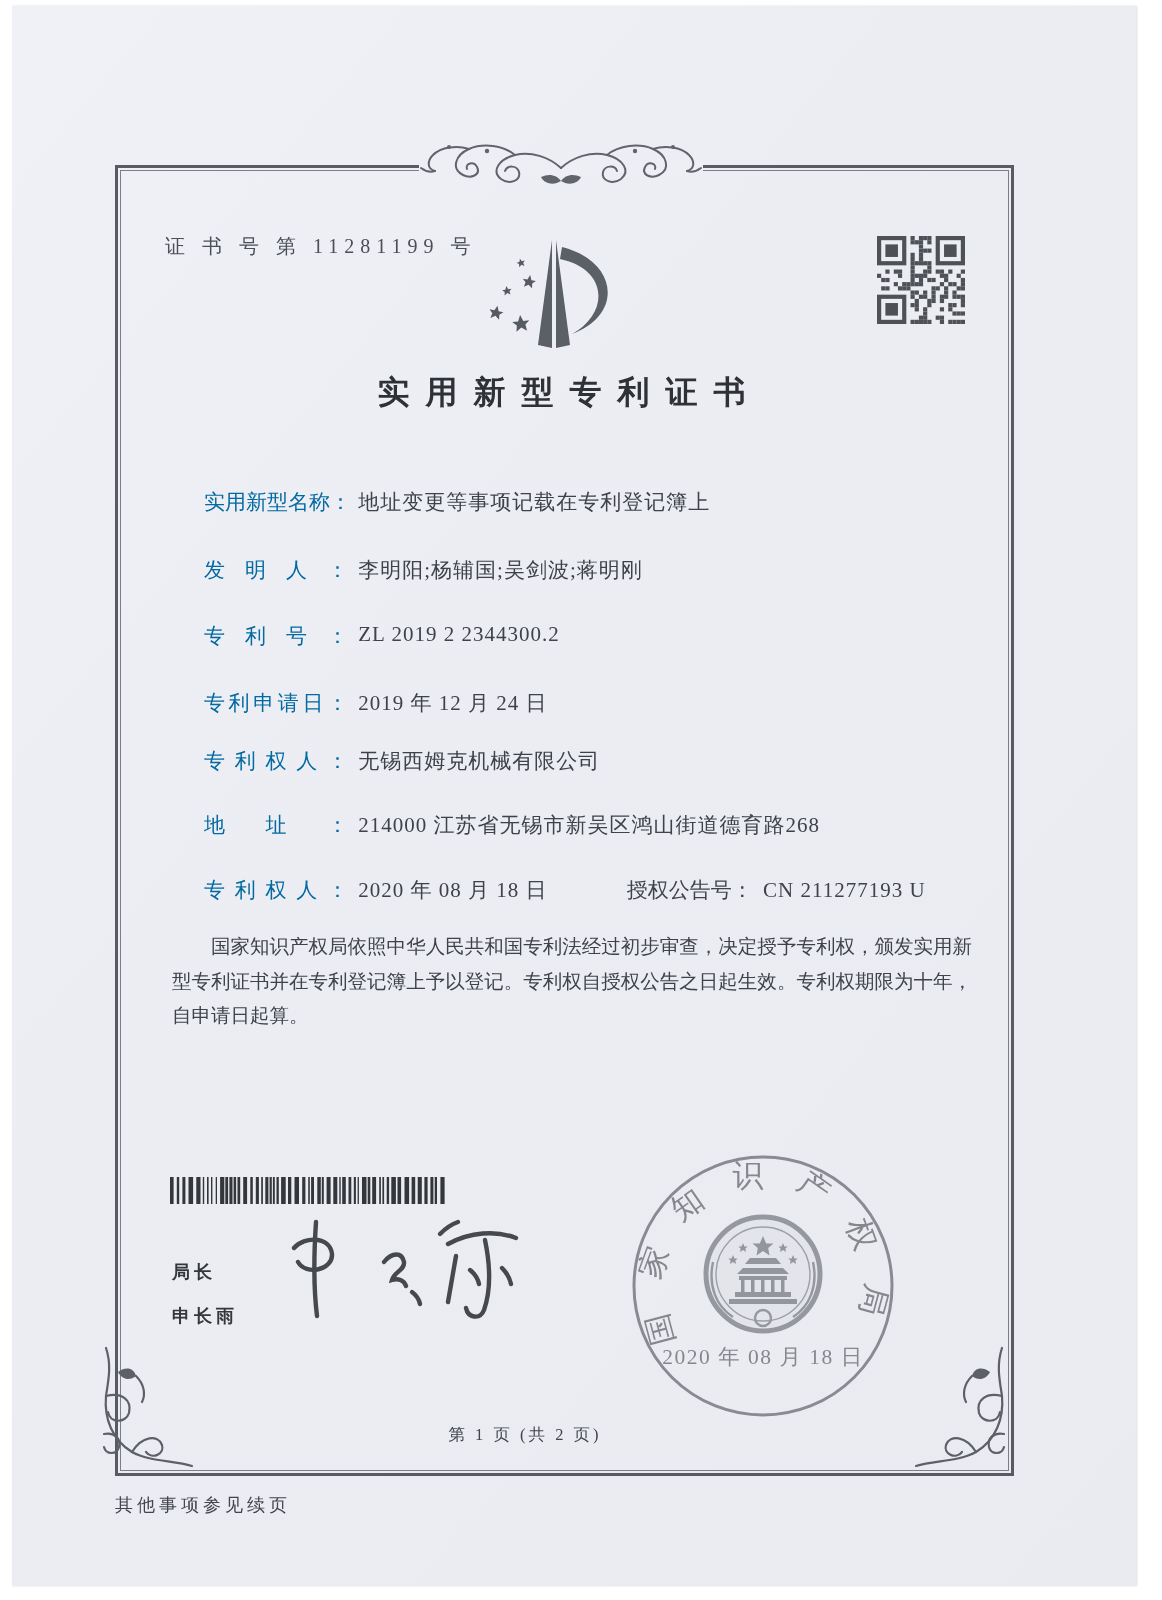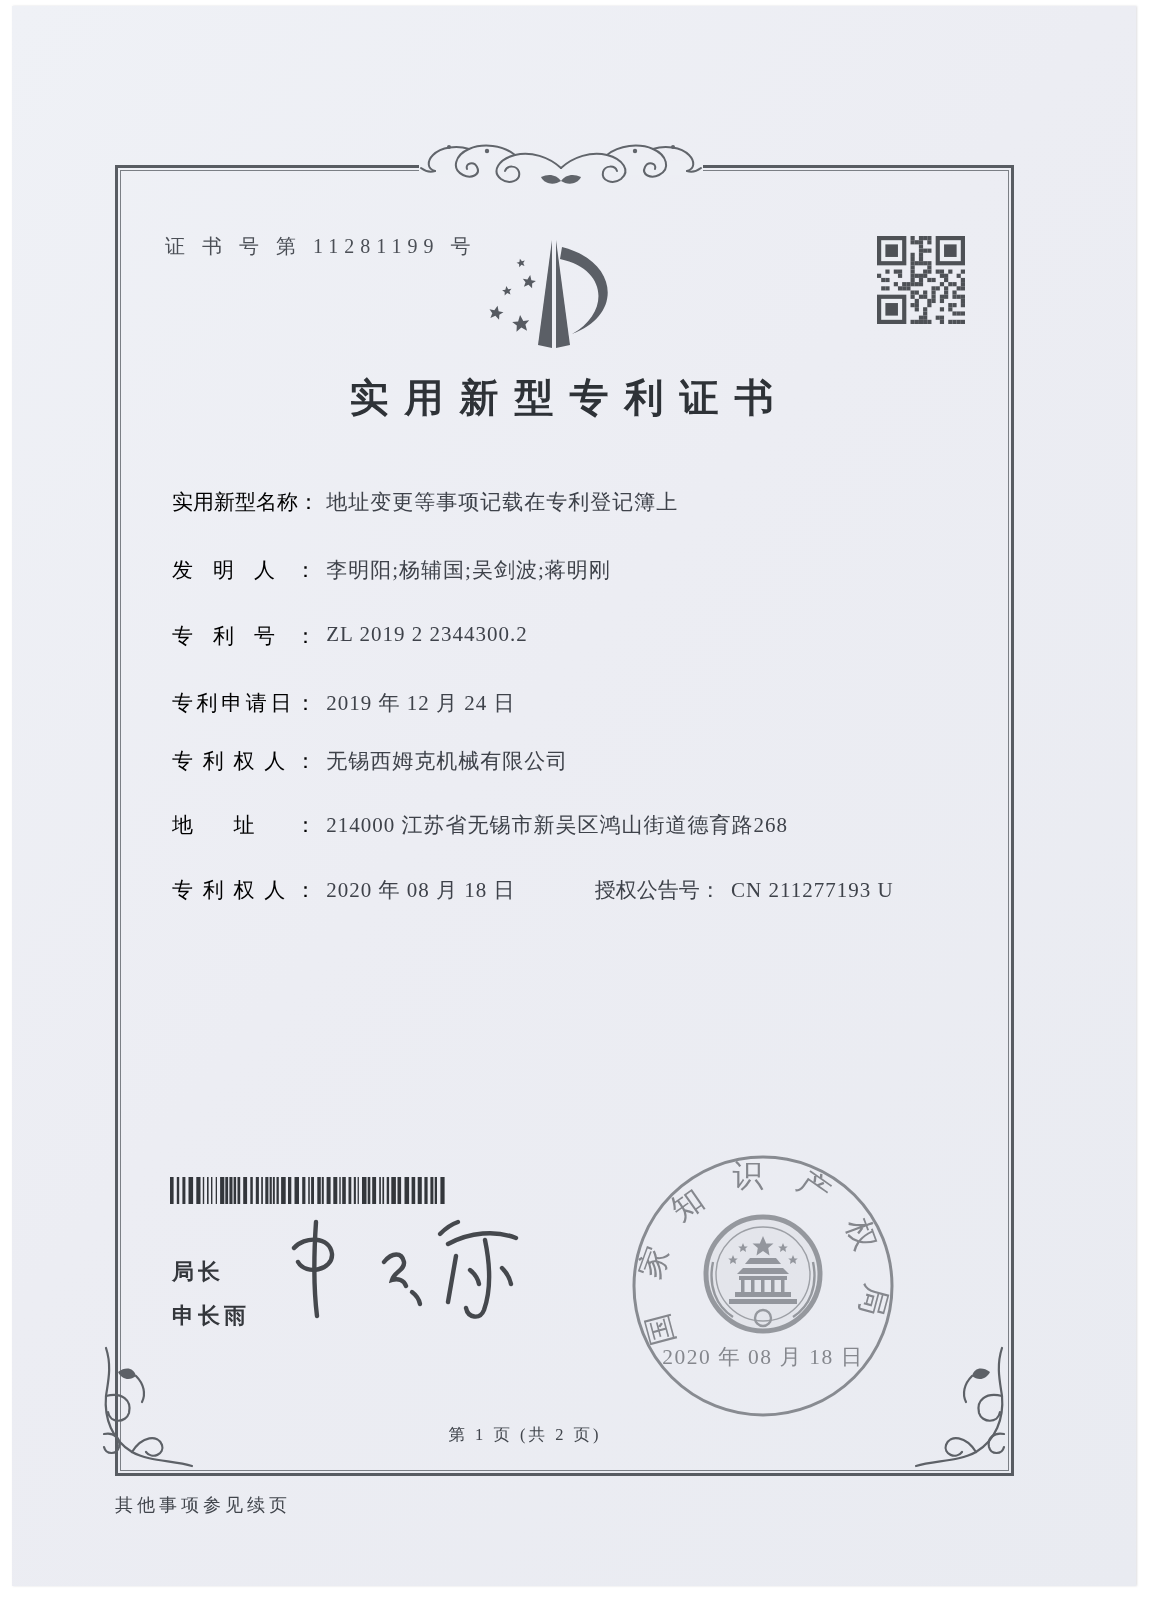--- a/index.html
+++ b/index.html
@@ -27,7 +27,7 @@
   .qr{position:absolute;left:877px;top:236px;width:88px;height:88px;}
   .title{
     position:absolute;left:115px;top:371px;width:893px;text-align:center;
-    font-size:39px;font-weight:bold;letter-spacing:16px;text-indent:16px;
+    font-size:32px;font-weight:bold;letter-spacing:16px;text-indent:16px;
     color:#2e3237;white-space:nowrap;
   }
   .fields{position:absolute;left:172px;top:486px;width:810px;}

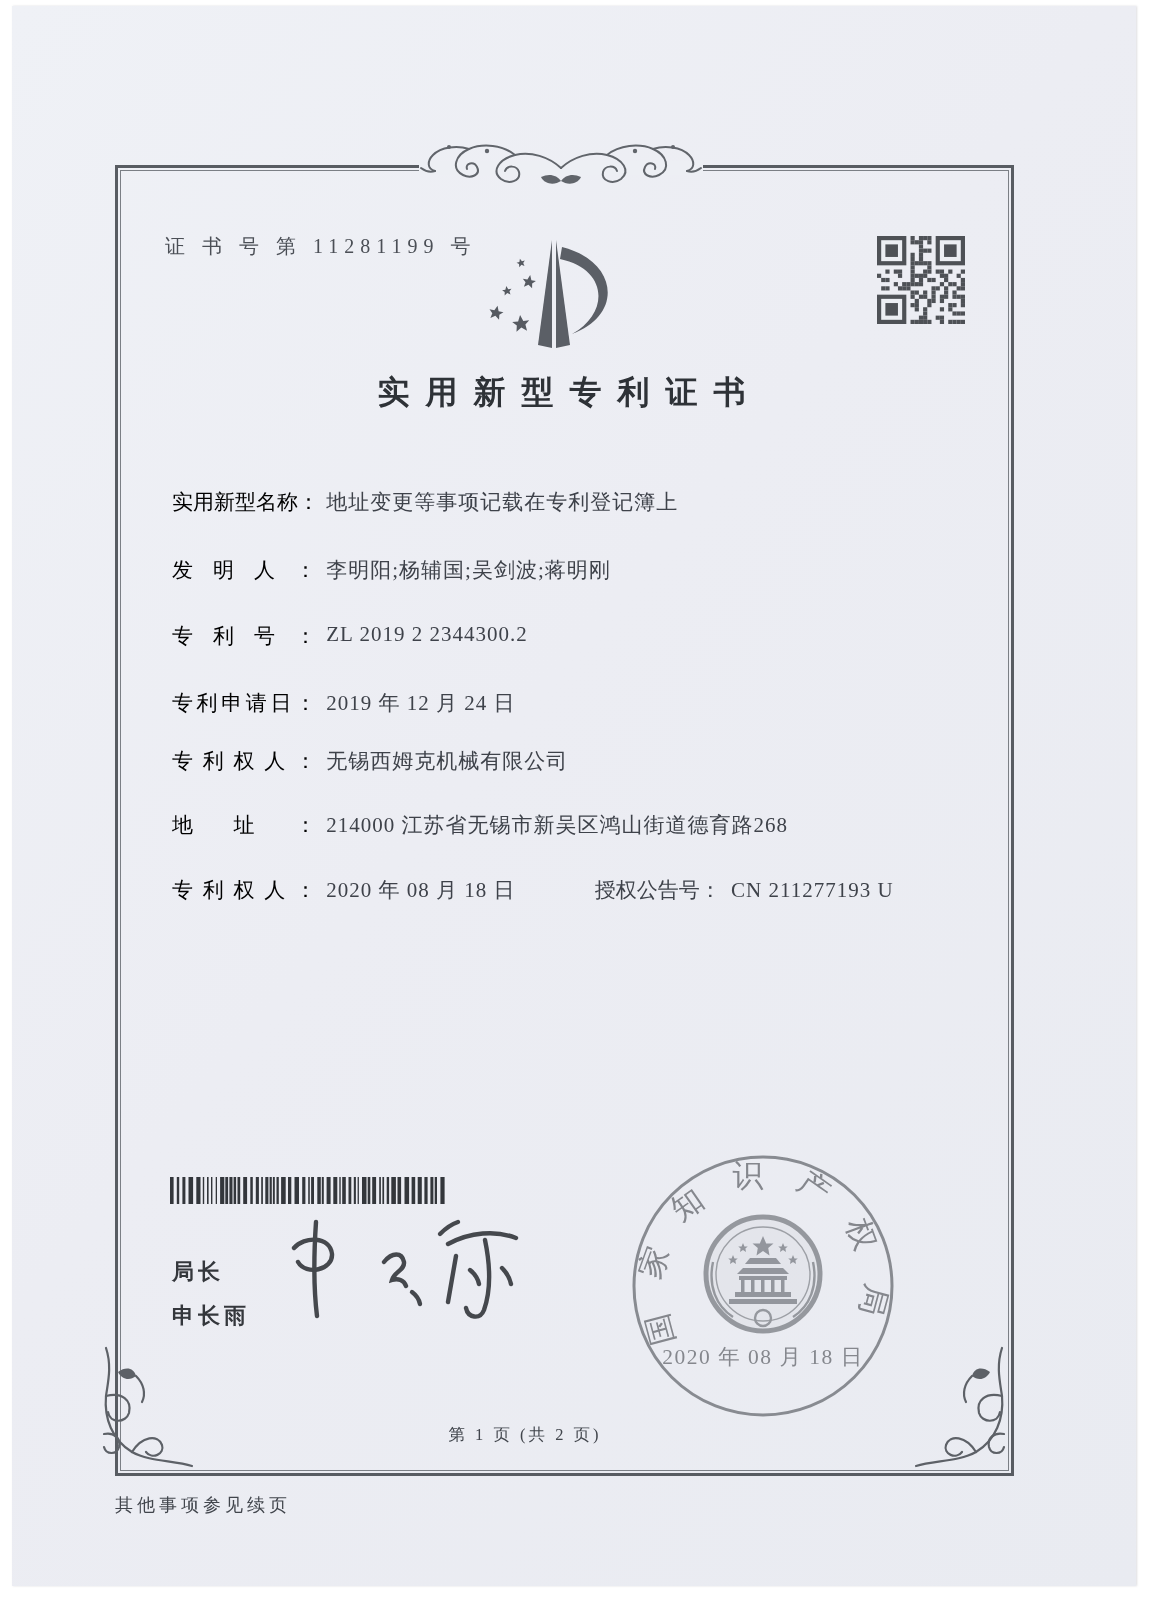--- a/index.html
+++ b/index.html
@@ -41,7 +41,7 @@
   .frow:nth-of-type(7){top:390px;}
   .flabel{
     display:inline-block;width:144px;text-align:justify;text-align-last:justify;
-    vertical-align:top;color:#000000;
+    vertical-align:top;color:#0369a1;margin-left:32px;
   }
   .fvalue{margin-left:5px;letter-spacing:1px;}
   .grant-label{margin-left:74px;}

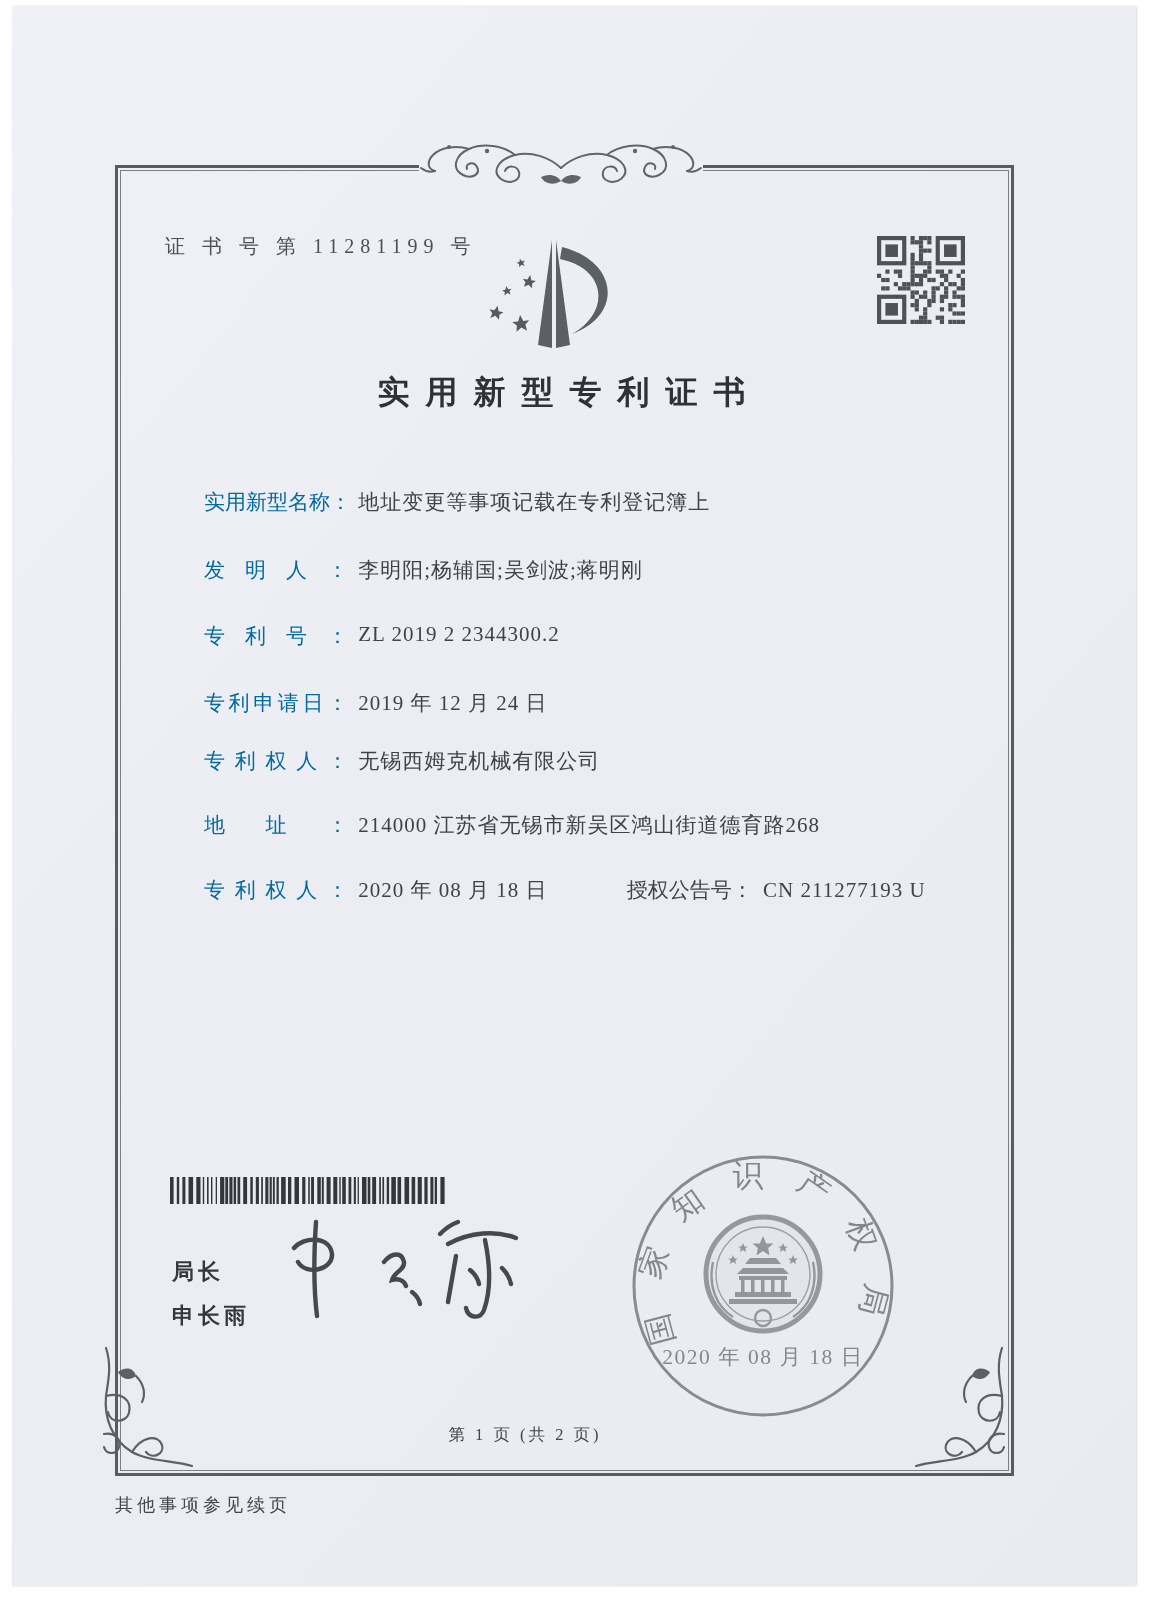--- a/index.html
+++ b/index.html
@@ -298,6 +298,7 @@
   </div>
 
   <div class="paras">
+    <p>国家知识产权局依照中华人民共和国专利法经过初步审查，决定授予专利权，颁发实用新型专利证书并在专利登记簿上予以登记。专利权自授权公告之日起生效。专利权期限为十年，自申请日起算。</p>
   </div>
 
   <svg class="barcode" id="barcodesvg" viewBox="0 0 280 27" preserveAspectRatio="none">

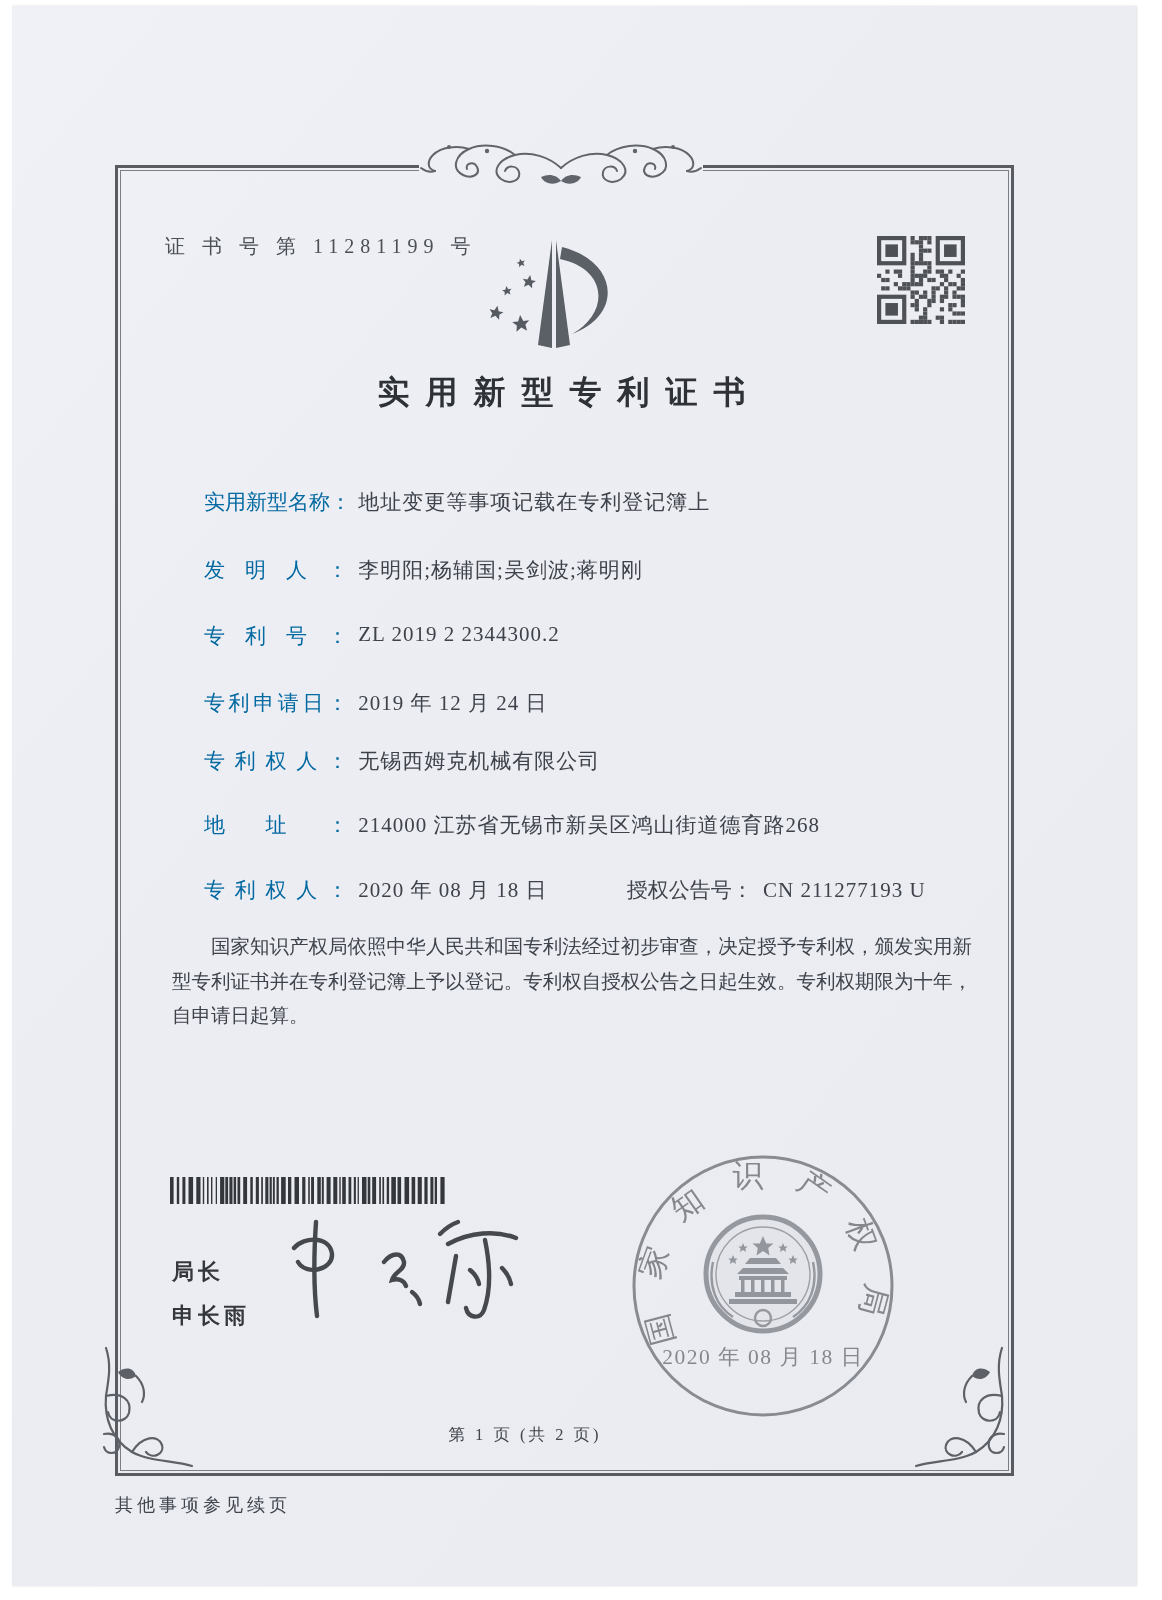--- a/index.html
+++ b/index.html
@@ -55,7 +55,7 @@
   .signer{
     position:absolute;left:172px;top:1250px;
     font-family:"Liberation Sans",sans-serif;font-weight:700;
-    font-size:22px;color:#34373c;letter-spacing:4px;
+    font-size:18px;color:#34373c;letter-spacing:4px;
   }
   .signer div{line-height:44px;}
   .signature{position:absolute;left:280px;top:1212px;width:300px;height:125px;}

